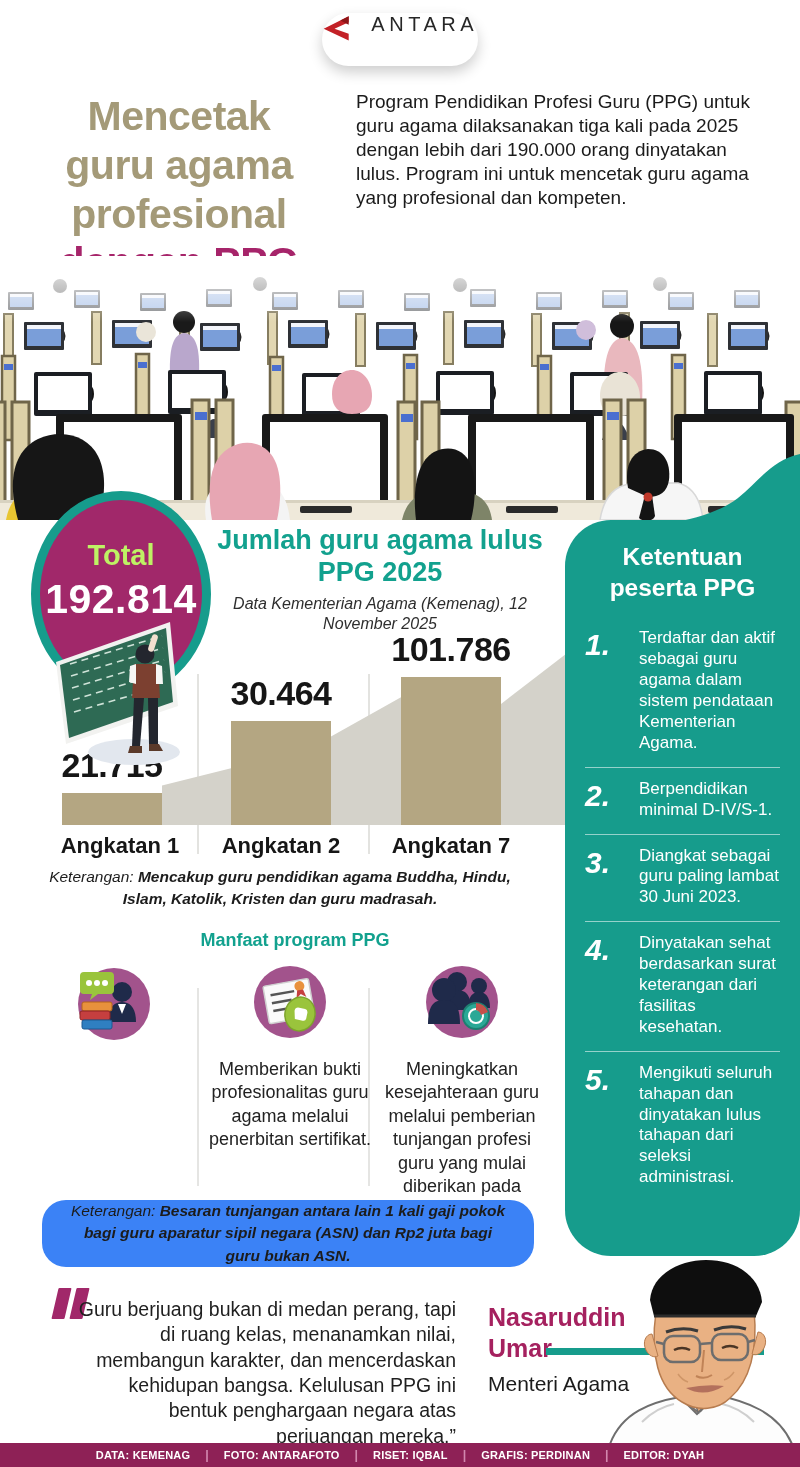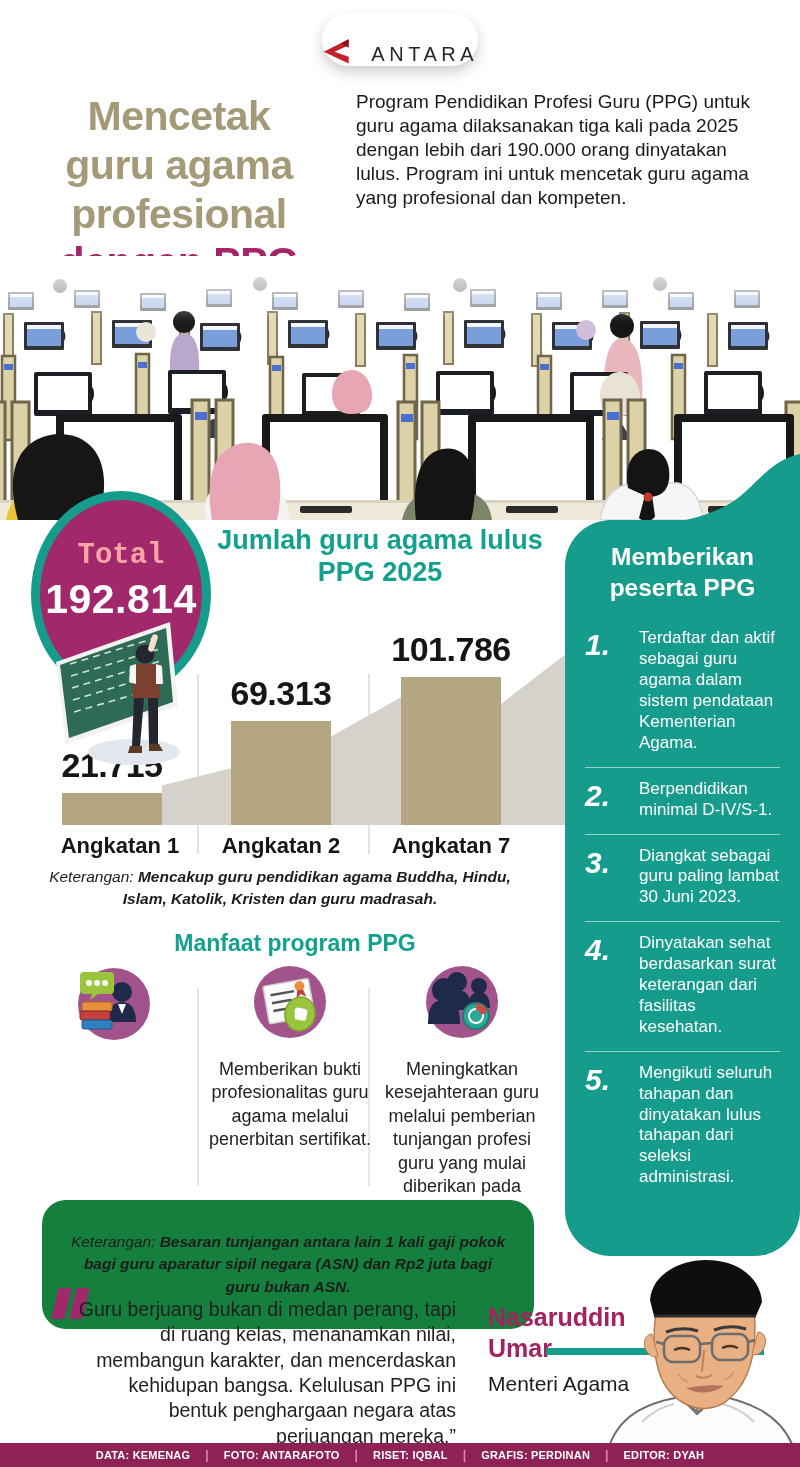--- a/index.html
+++ b/index.html
@@ -7,7 +7,7 @@
           font-family:"Liberation Sans",sans-serif;color:#1c1c1c;}
   
   .logo-pill{position:absolute;left:322px;top:13px;width:156px;height:53px;background:#fff;
-    border-radius:28px;box-shadow:0 6px 14px rgba(0,0,0,.20);display:flex;align-items:flex-end;
+    border-radius:28px;box-shadow:0 6px 14px rgba(0,0,0,.20);display:flex;align-items:flex-start;
     justify-content:center;gap:21px;z-index:4;}
   .logo-text{font-size:20px;letter-spacing:4.5px;color:#272727;font-weight:400;}
   

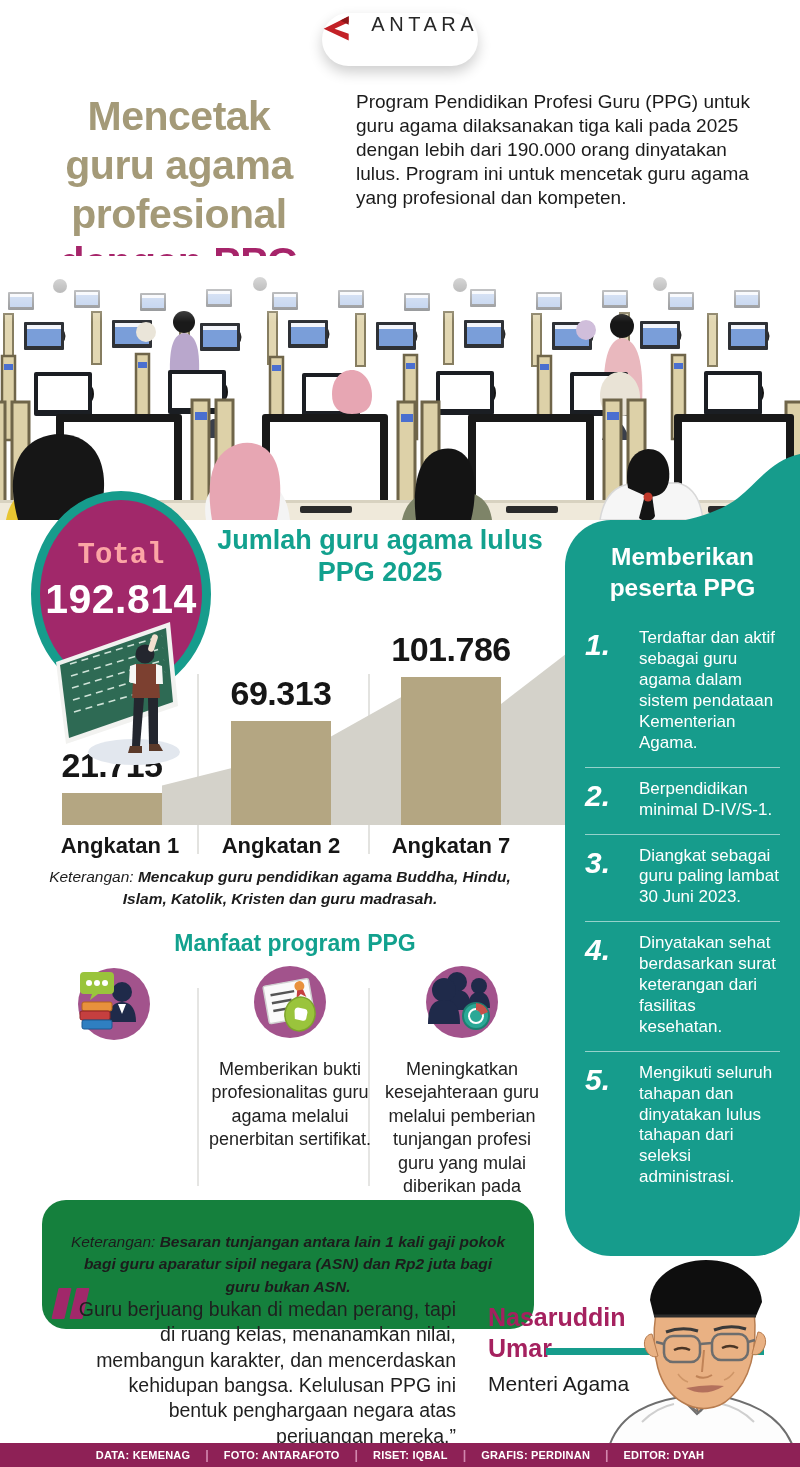--- a/index.html
+++ b/index.html
@@ -22,7 +22,7 @@
   .total-badge{position:absolute;left:31px;top:491px;width:162px;height:162px;border-radius:50%;
     background:#a1286a;border:9px solid #169c8c;z-index:3;display:flex;flex-direction:column;
     align-items:center;justify-content:center;padding-bottom:26px;box-sizing:content-box;}
-  .total-label{color:#fca5a5;font-weight:bold;font-size:29px;font-family:Liberation Mono, monospace;}
+  .total-label{color:#bef264;font-weight:bold;font-size:29px;}
   .total-value{color:#fff;font-weight:bold;font-size:41px;letter-spacing:.5px;margin-top:4px;}
   .chalkboard{position:absolute;left:46px;top:606px;width:158px;height:166px;z-index:4;}
   

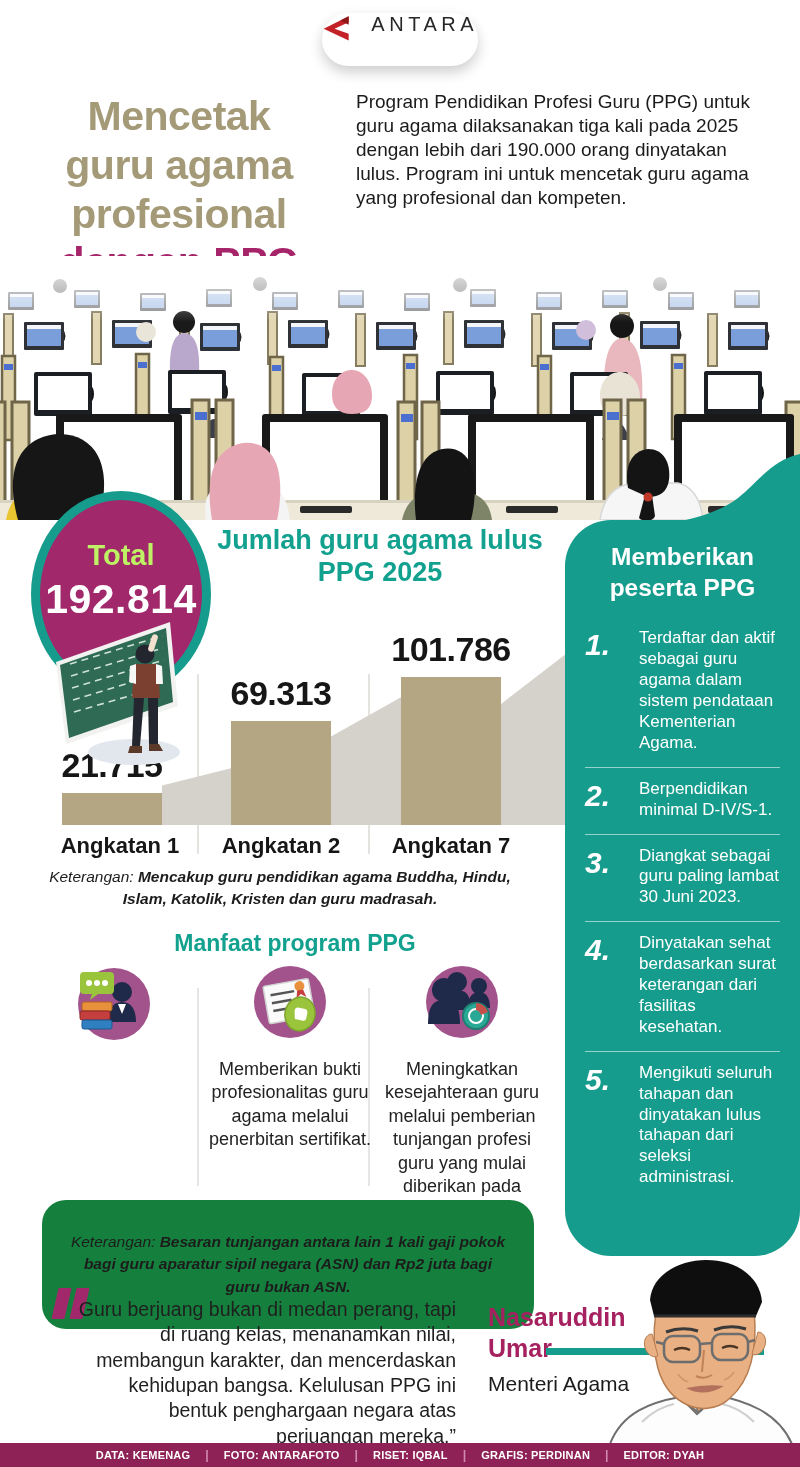--- a/index.html
+++ b/index.html
@@ -234,7 +234,7 @@
     <path d="M150,0 C122,6 108,28 88,44 C70,58 46,64 18,70 L150,70 Z" fill="#169c8c"></path>
   </svg>
   <aside class="sidebar">
-    <h2 class="sidebar-title">Memberikan peserta PPG</h2>
+    <h2 class="sidebar-title">Ketentuan peserta PPG</h2>
     <div class="req-item">
       <span class="req-num">1.</span>
       <span class="req-text">Terdaftar dan aktif sebagai guru agama dalam sistem pendataan Kementerian Agama.</span>

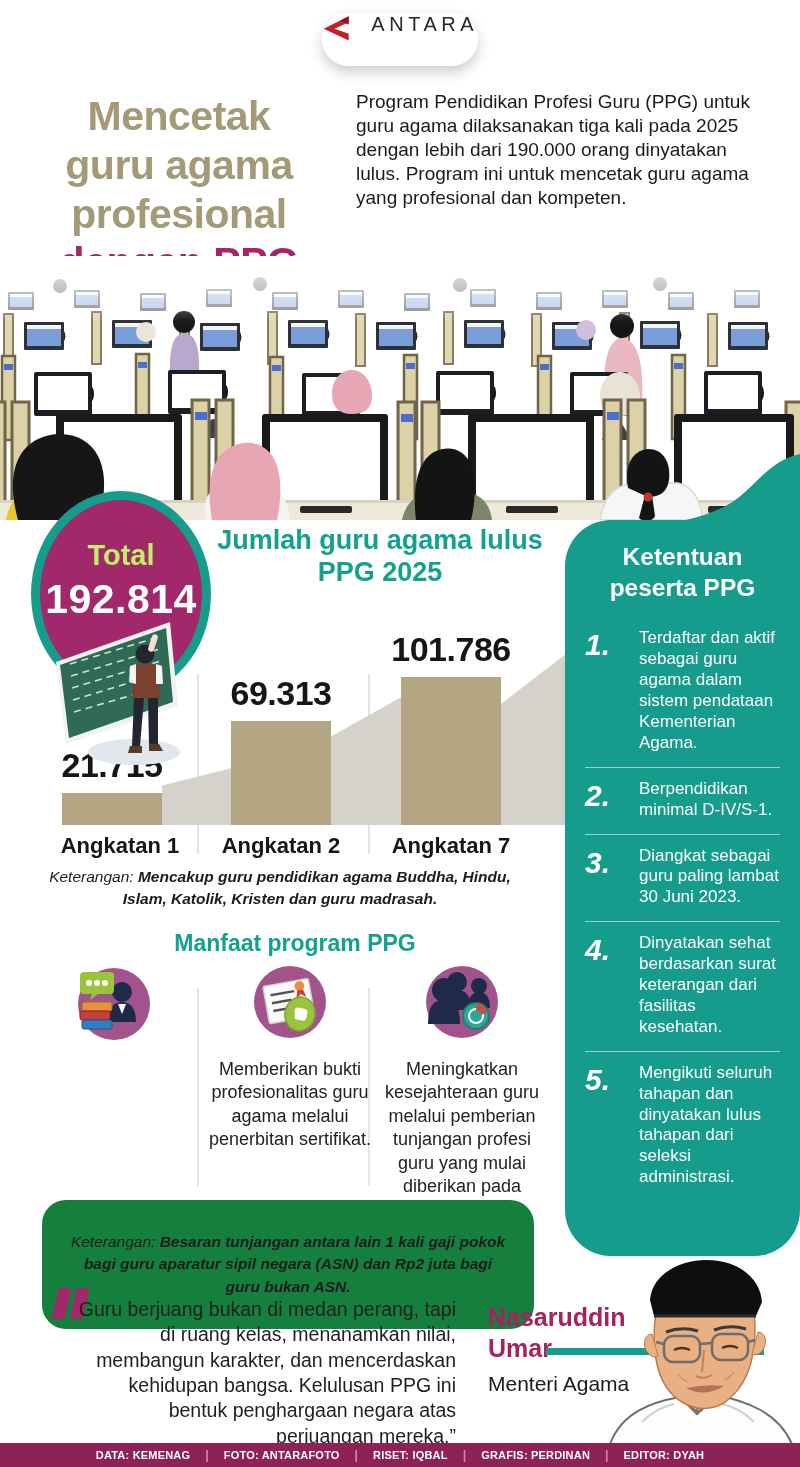--- a/index.html
+++ b/index.html
@@ -285,6 +285,7 @@
   </svg>
 
   <h2 class="chart-title" style="margin:0;">Jumlah guru agama lulus PPG 2025</h2>
+  <p class="chart-subtitle" style="margin:0;">Data Kementerian Agama (Kemenag), 12 November 2025</p>
 
   <div class="chart-divider" style="left:197px;"></div>
   <div class="chart-divider" style="left:368px;"></div>

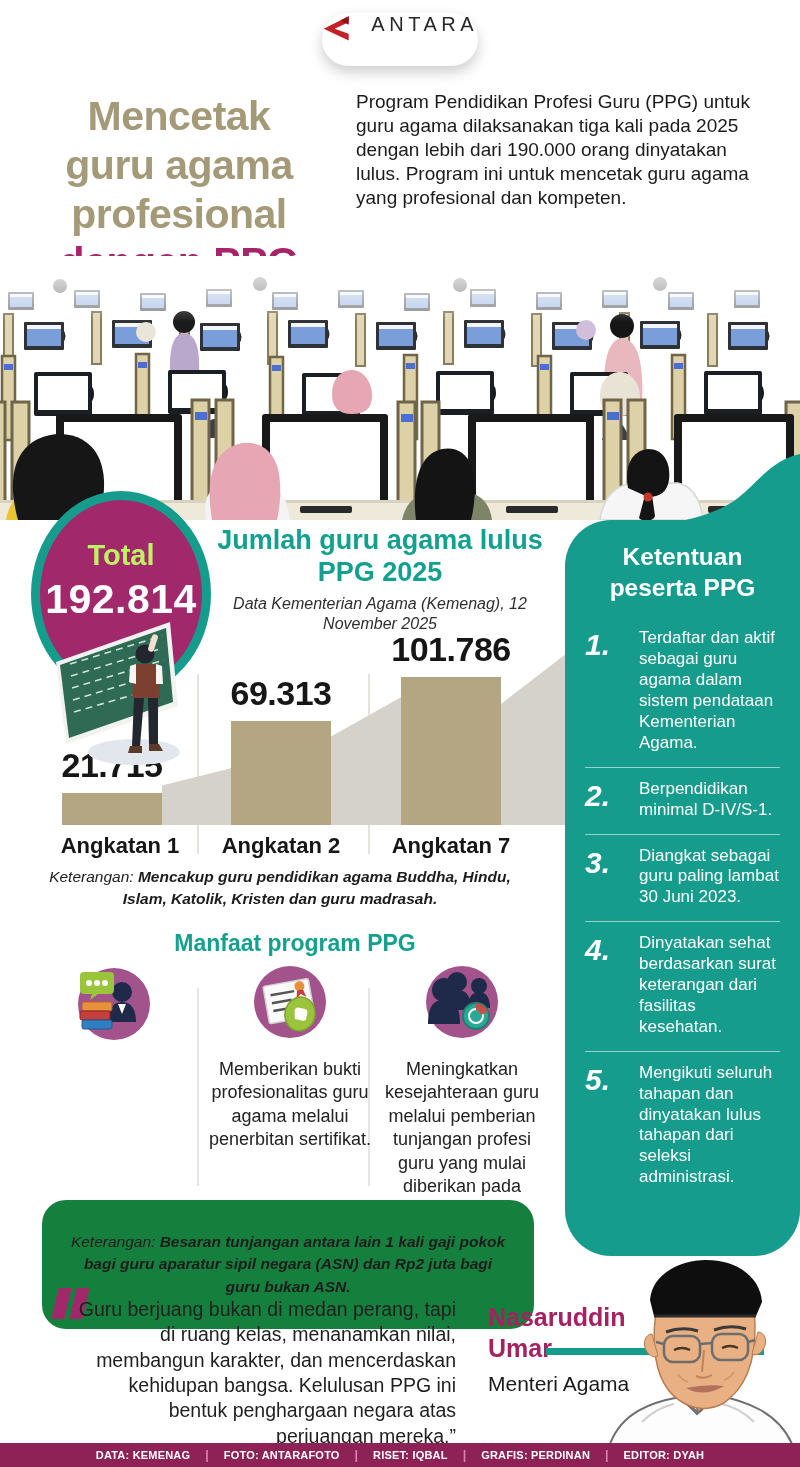--- a/index.html
+++ b/index.html
@@ -297,7 +297,7 @@
       </div>
   </div>
   <div class="bar-col" style="left:201px;">
-    <div class="bar-value">69.313</div>
+    <div class="bar-value">30.464</div>
     <div class="bar" style="height: 104px; background: rgb(180, 166, 130);">
         <i class="bar-shadow" style="height: 130px;"></i>
       </div>

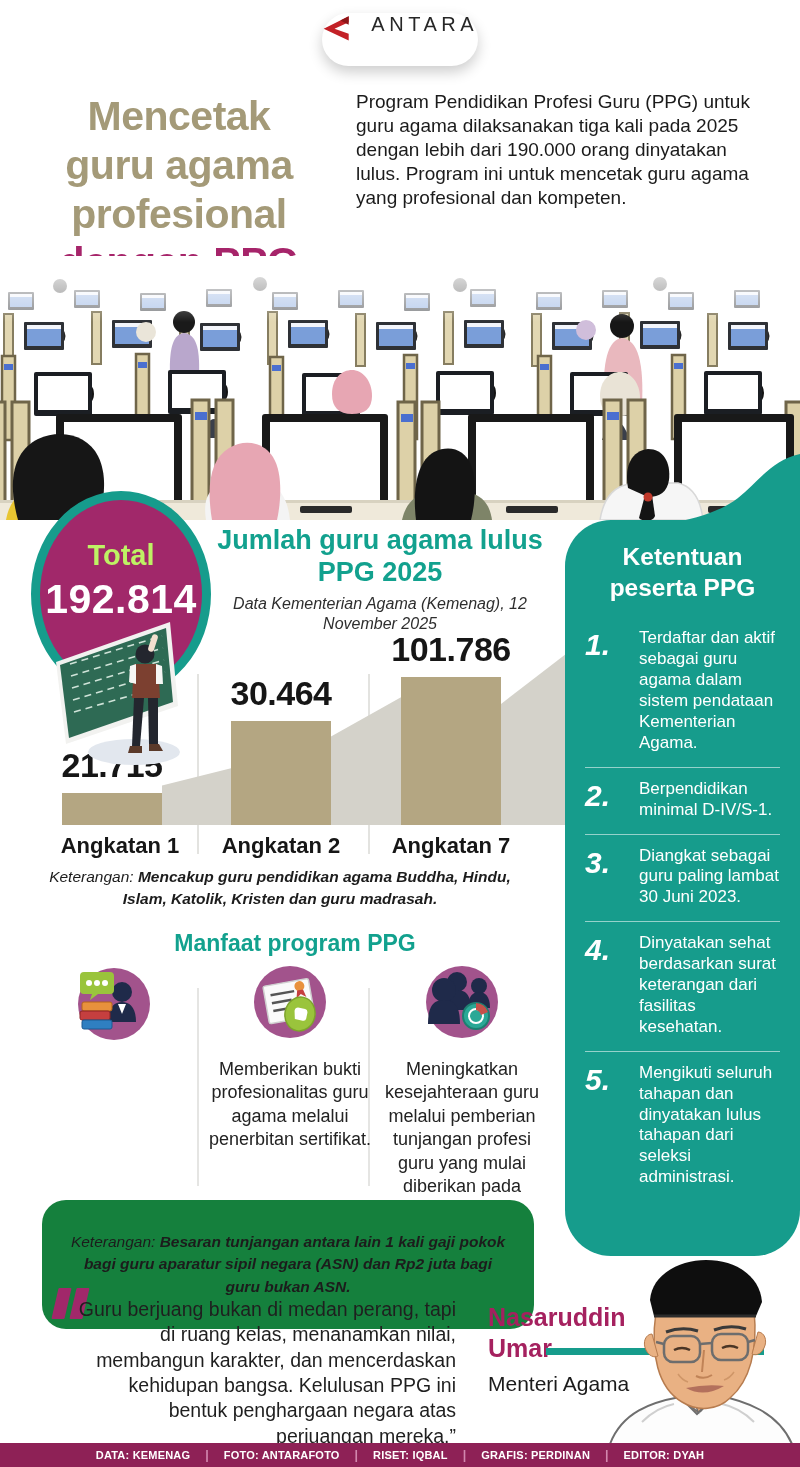--- a/index.html
+++ b/index.html
@@ -43,7 +43,7 @@
   .chart-note b,.benefit-note b{font-style:italic;}
   
   .benefits-title{position:absolute;left:120px;top:930px;width:350px;text-align:center;
-    color:#12a18e;font-weight:bold;font-size:23px;}
+    color:#12a18e;font-weight:bold;font-size:18px;}
   .benefit-divider{position:absolute;top:988px;width:2px;height:198px;background:#e5e5e3;}
   .benefit-col{position:absolute;top:964px;width:168px;text-align:center;}
   .benefit-icon{width:76px;height:76px;margin:0 auto;}

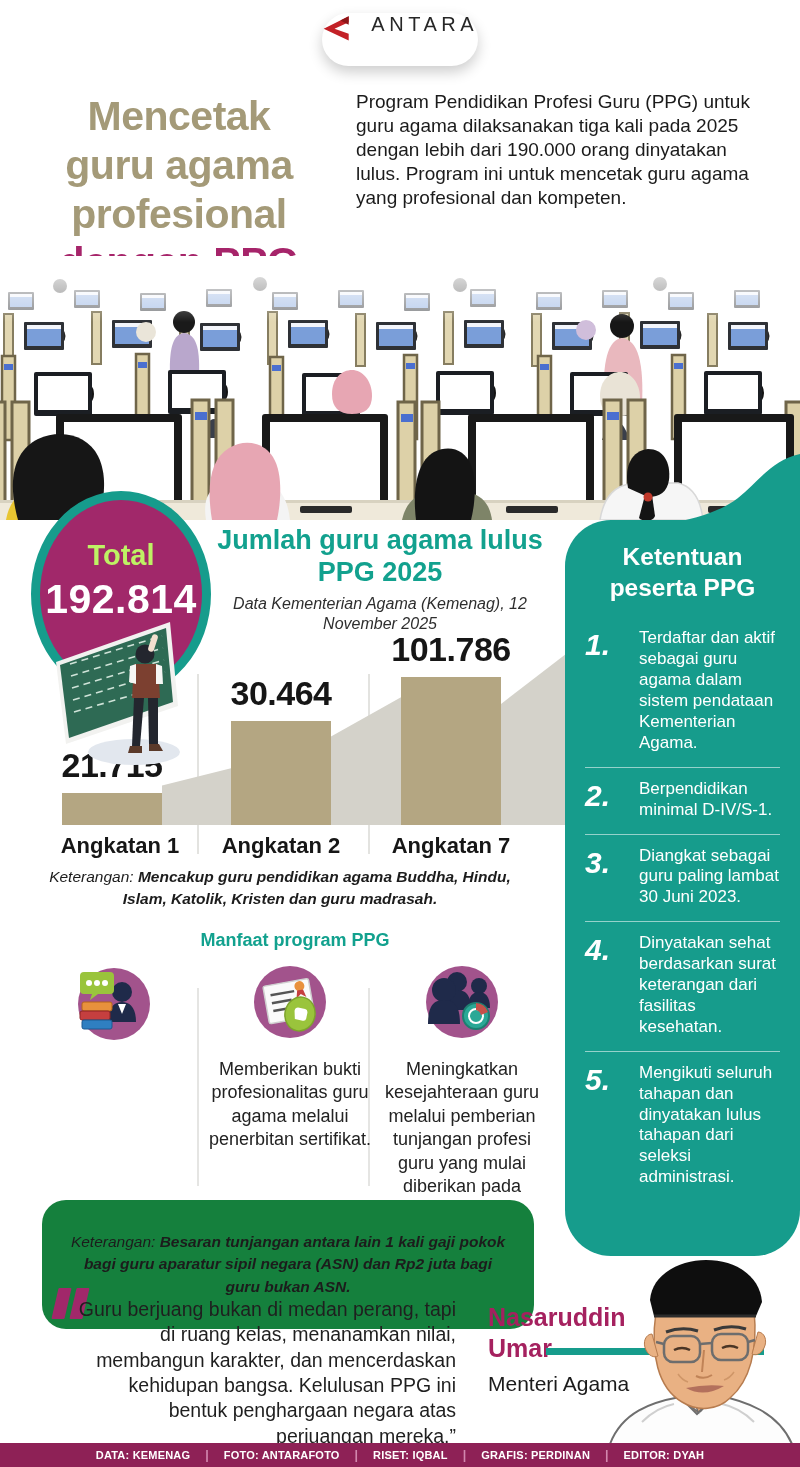--- a/index.html
+++ b/index.html
@@ -48,8 +48,8 @@
   .benefit-col{position:absolute;top:964px;width:168px;text-align:center;}
   .benefit-icon{width:76px;height:76px;margin:0 auto;}
   .benefit-text{margin-top:14px;font-size:18px;line-height:1.3;color:#222;}
-  .benefit-note{position:absolute;left:42px;top:1200px;width:440px;background:#15803d;border-radius:24px;
-    padding:31px 26px;text-align:center;font-style:italic;font-size:15.5px;line-height:1.45;color:#1c1c1c;}
+  .benefit-note{position:absolute;left:42px;top:1200px;width:440px;background:#3b82f6;border-radius:24px;
+    padding:0 26px;text-align:center;font-style:italic;font-size:15.5px;line-height:1.45;color:#1c1c1c;}
   
   .sidebar{position:absolute;left:565px;top:520px;width:235px;height:736px;background:#169c8c;
     border-radius:46px 0 46px 46px;box-sizing:border-box;padding:22px 20px 0 20px;color:#fff;z-index:2;}

